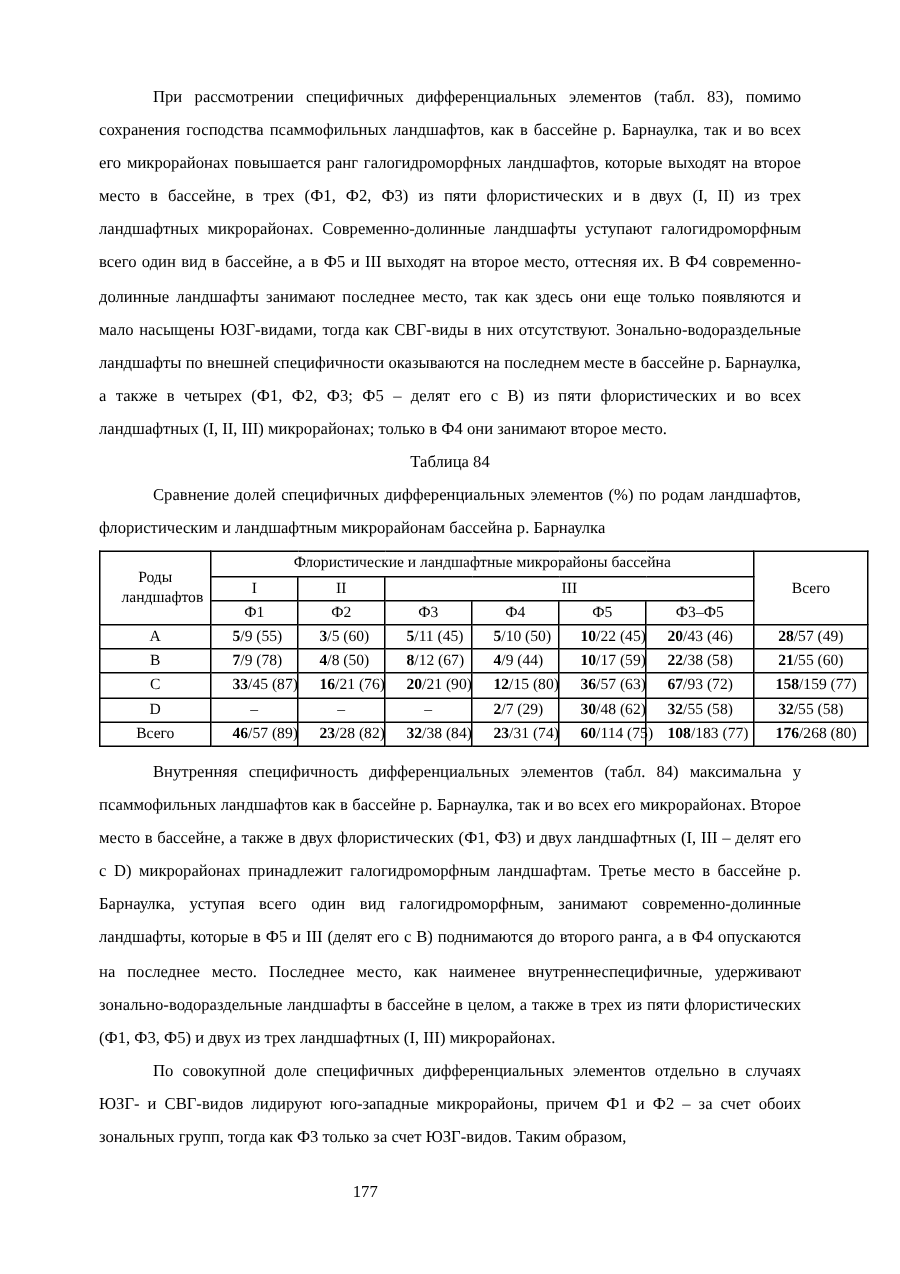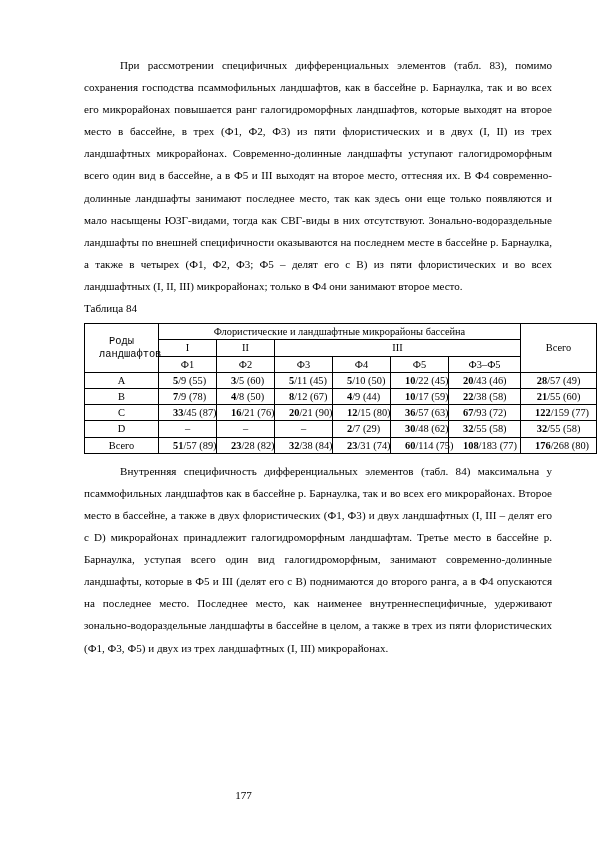--- a/index.html
+++ b/index.html
@@ -19,7 +19,7 @@
   }
   .content {
     position: absolute;
-    left: 84px;
+    left: 66px;
     top: 54px;
     width: 468px;
   }

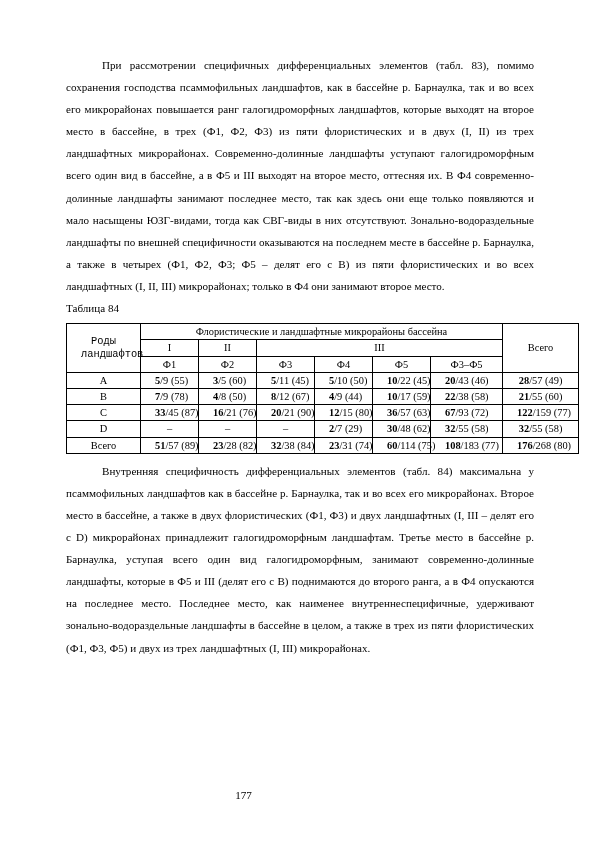--- a/index.html
+++ b/index.html
@@ -38,7 +38,7 @@
     text-align-last: left;
   }
   .table-number {
-    text-align: left;
+    text-align: center;
     font-size: 11.1px;
     line-height: 22.1px;
     margin: 0;

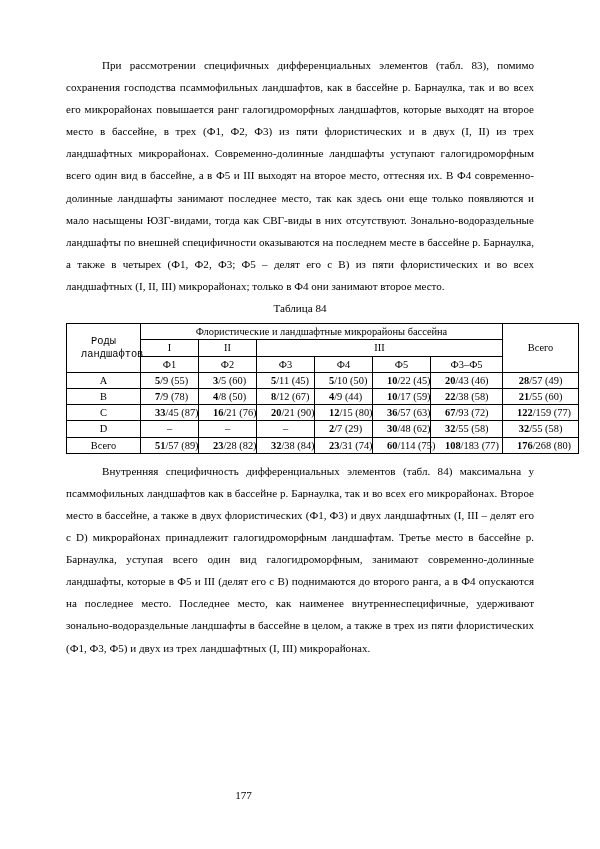--- a/index.html
+++ b/index.html
@@ -101,6 +101,7 @@
 
     <p class="table-number">Таблица 84</p>
 
+    <p class="table-caption">Сравнение долей специфичных дифференциальных элементов (%) по родам ландшафтов, флористическим и ландшафтным микрорайонам бассейна р. Барнаулка</p>
 
     <table class="data-table">
       <colgroup>

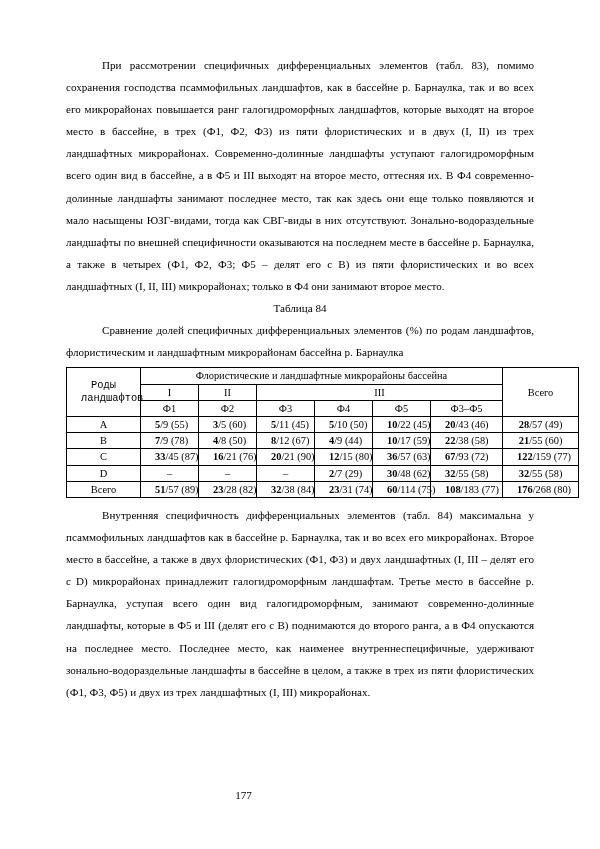--- a/index.html
+++ b/index.html
@@ -77,7 +77,6 @@
   .col-total { width: 76px; }
   .genus-cell {
     line-height: 13.4px;
-    font-family: Liberation Mono, monospace;
   }
   .num b { font-weight: bold; }
   .page-number {

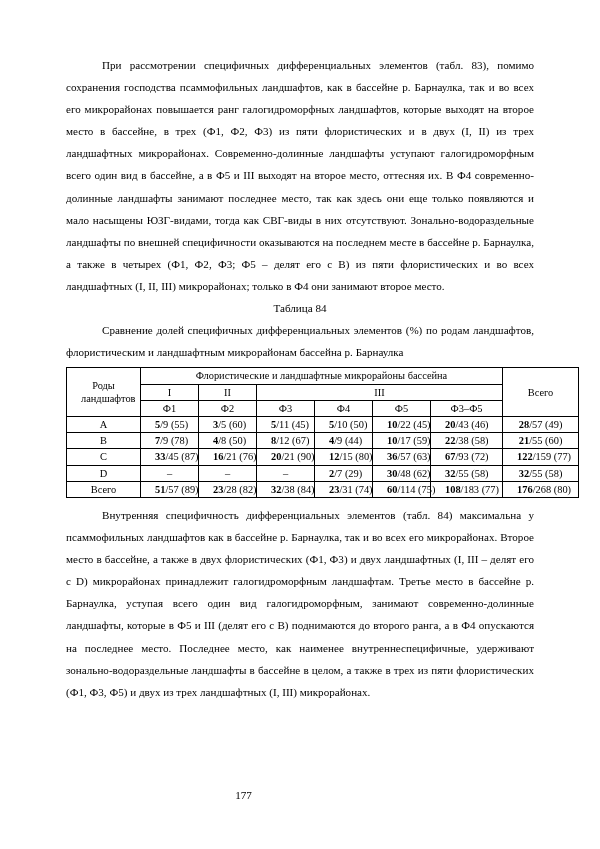--- a/index.html
+++ b/index.html
@@ -165,7 +165,7 @@
             <td class="num"><b>12</b>/15 (80)</td>
             <td class="num"><b>36</b>/57 (63)</td>
             <td class="num"><b>67</b>/93 (72)</td>
-            <td class="num"><b>122</b>/159 (77)</td>
+            <td class="num"><b>158</b>/159 (77)</td>
           </tr>
           <tr>
             <td>D</td>

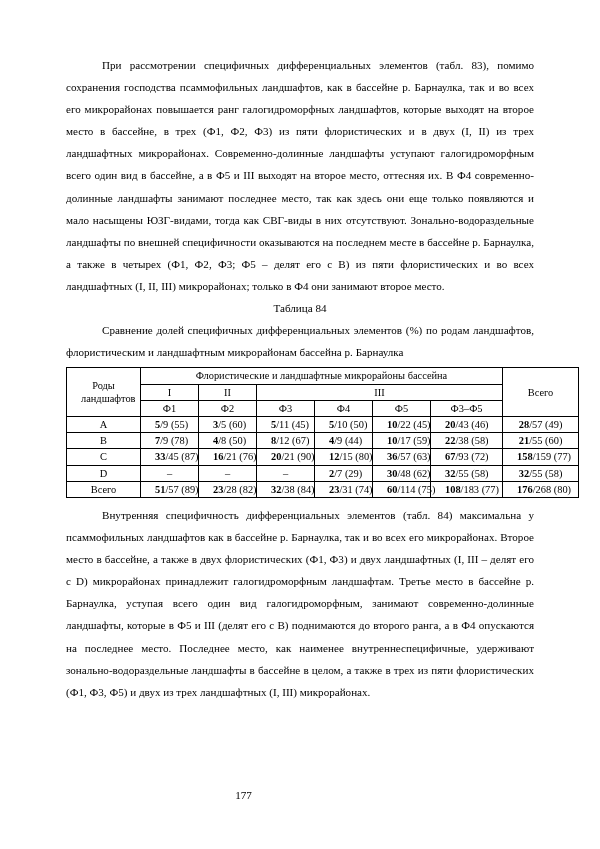--- a/index.html
+++ b/index.html
@@ -179,7 +179,7 @@
           </tr>
           <tr>
             <td>Всего</td>
-            <td class="num"><b>51</b>/57 (89)</td>
+            <td class="num"><b>46</b>/57 (89)</td>
             <td class="num"><b>23</b>/28 (82)</td>
             <td class="num"><b>32</b>/38 (84)</td>
             <td class="num"><b>23</b>/31 (74)</td>

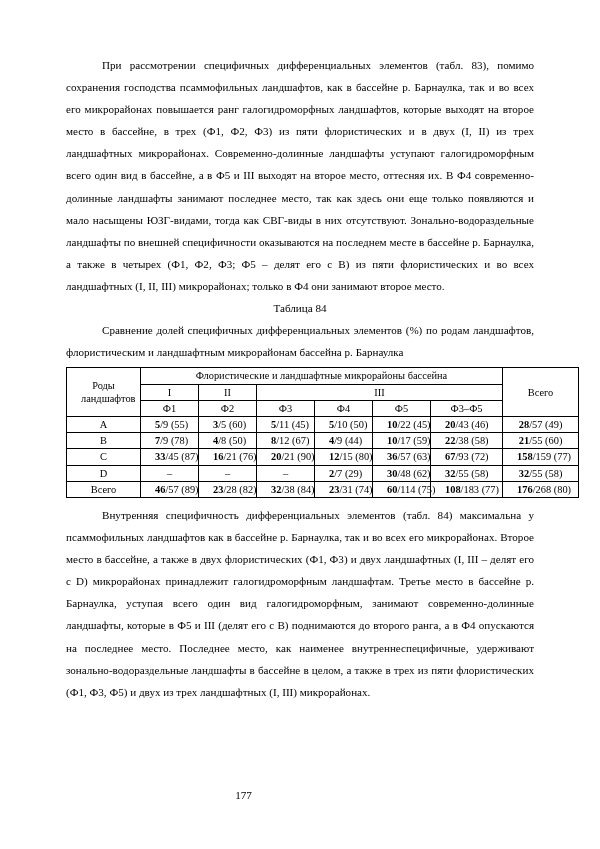--- a/index.html
+++ b/index.html
@@ -192,6 +192,7 @@
 
     <p class="body-par">Внутренняя специфичность дифференциальных элементов (табл. 84) максимальна у псаммофильных ландшафтов как в бассейне р. Барнаулка, так и во всех его микрорайонах. Второе место в бассейне, а также в двух флористических (Ф1, Ф3) и двух ландшафтных (I, III – делят его с D) микрорайонах принадлежит галогидроморфным ландшафтам. Третье место в бассейне р. Барнаулка, уступая всего один вид галогидроморфным, занимают современно-долинные ландшафты, которые в Ф5 и III (делят его с В) поднимаются до второго ранга, а в Ф4 опускаются на последнее место. Последнее место, как наименее внутреннеспецифичные, удерживают зонально-водораздельные ландшафты в бассейне в целом, а также в трех из пяти флористических (Ф1, Ф3, Ф5) и двух из трех ландшафтных (I, III) микрорайонах.</p>
 
+    <p class="body-par tight">По совокупной доле специфичных дифференциальных элементов отдельно в случаях ЮЗГ- и СВГ-видов лидируют юго-западные микрорайоны, причем Ф1 и Ф2 – за счет обоих зональных групп, тогда как Ф3 только за счет ЮЗГ-видов. Таким образом,</p>
 
   </div>
 

